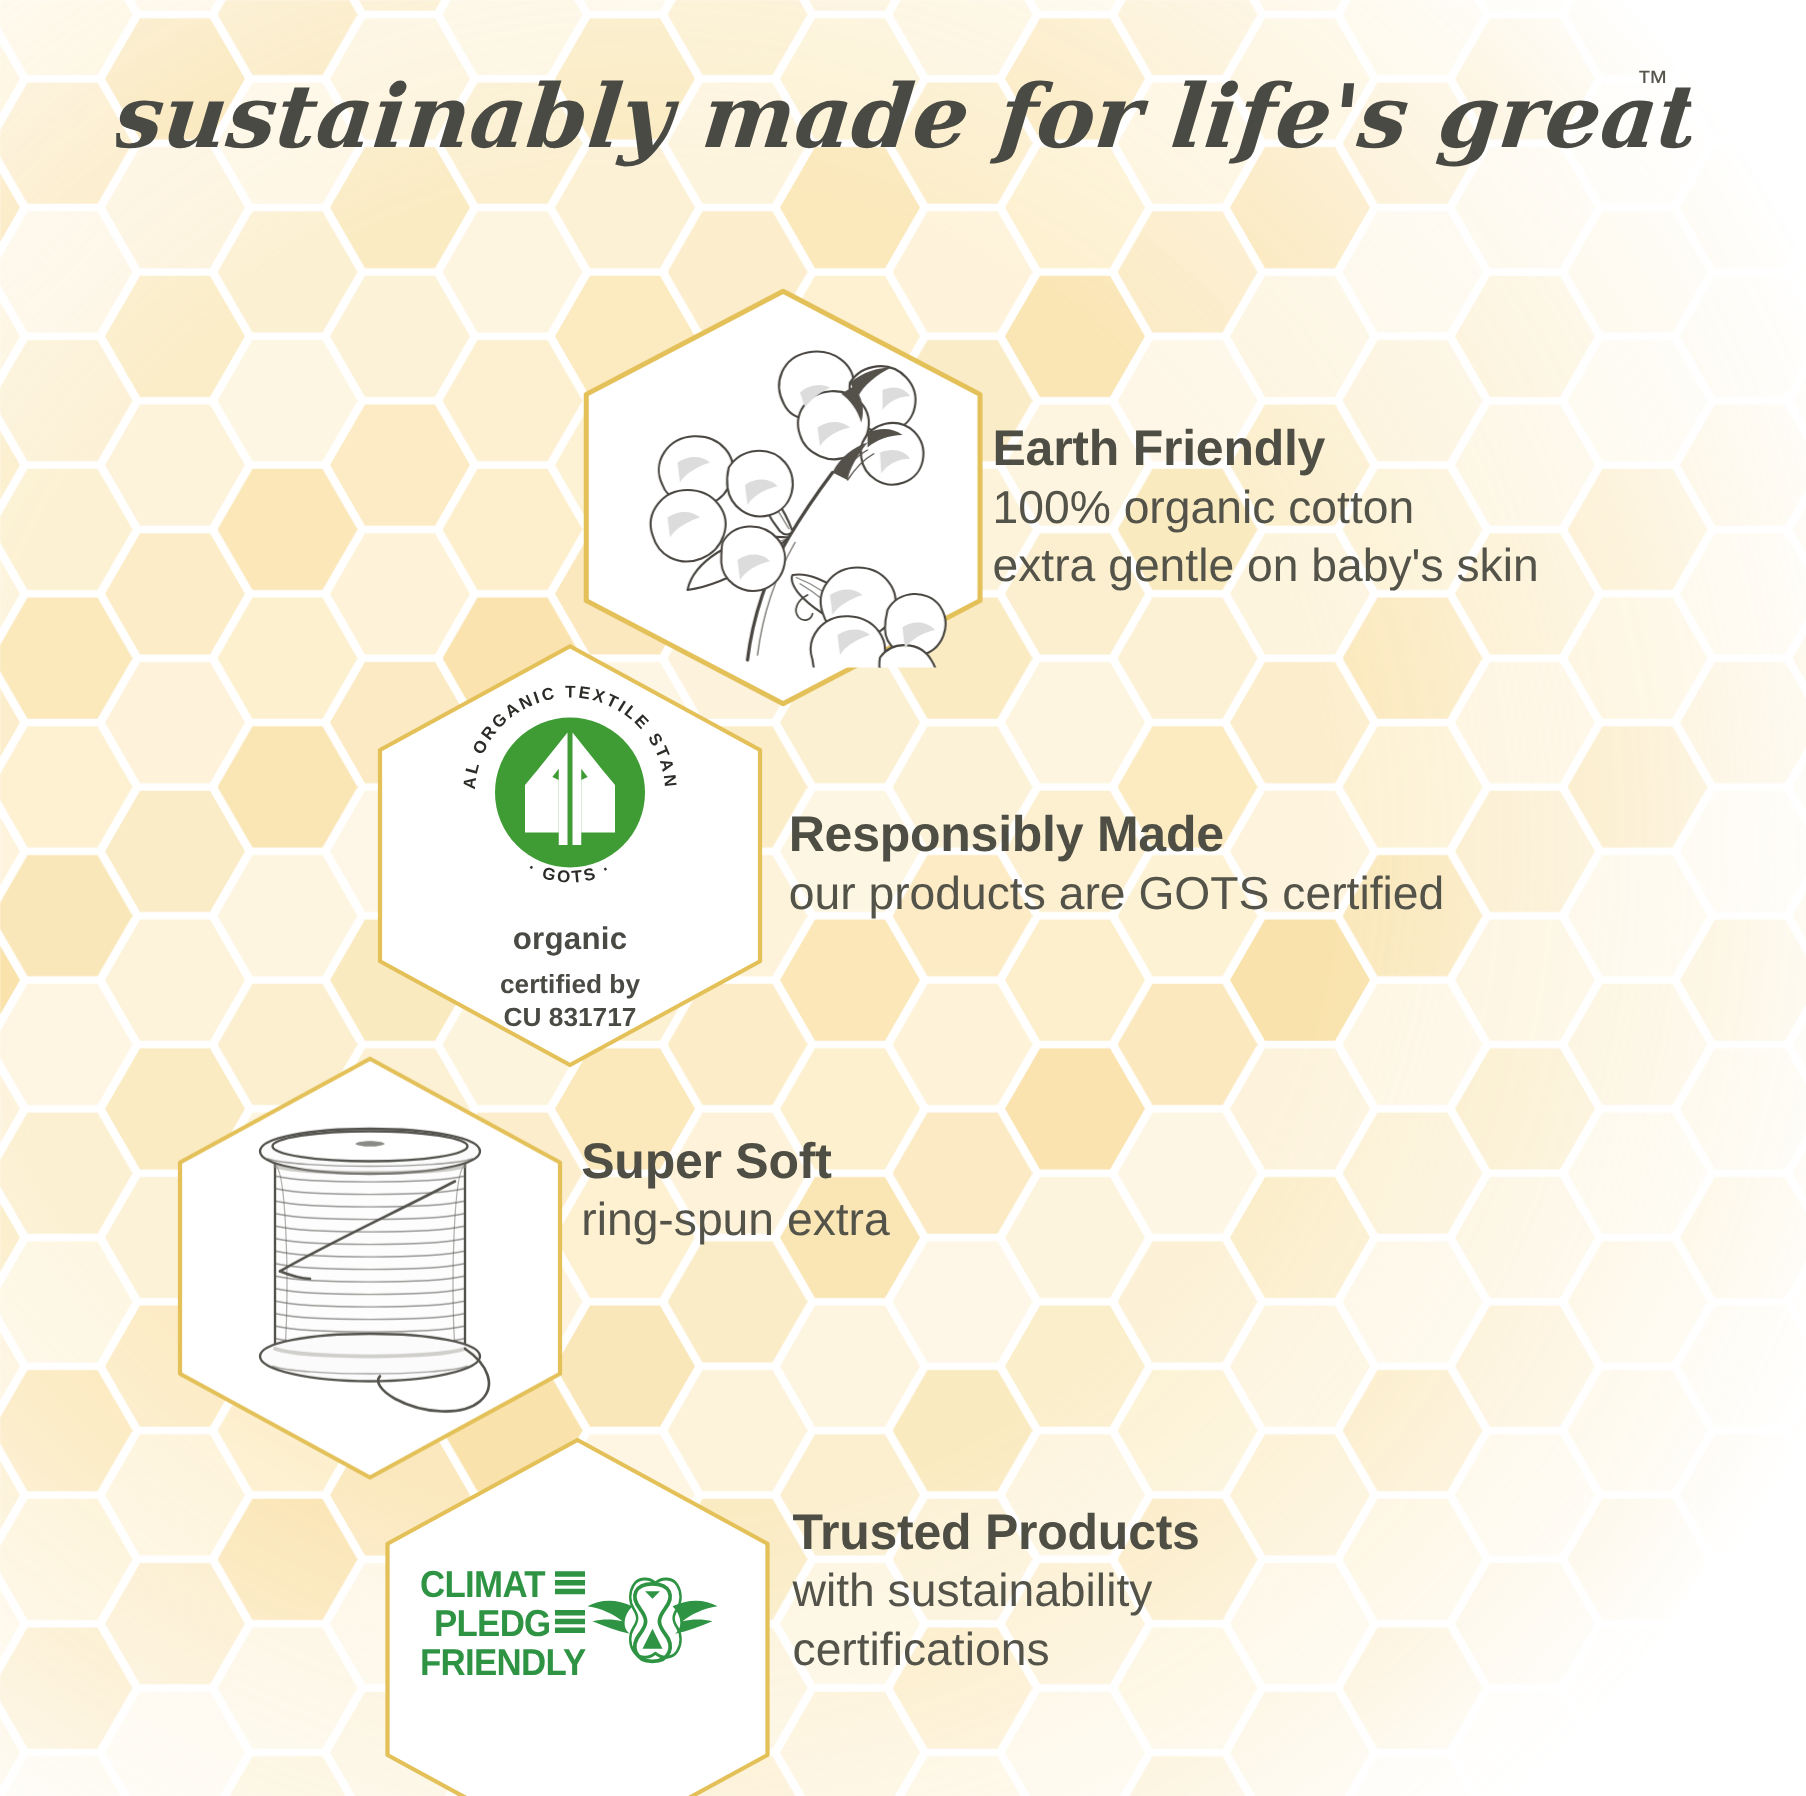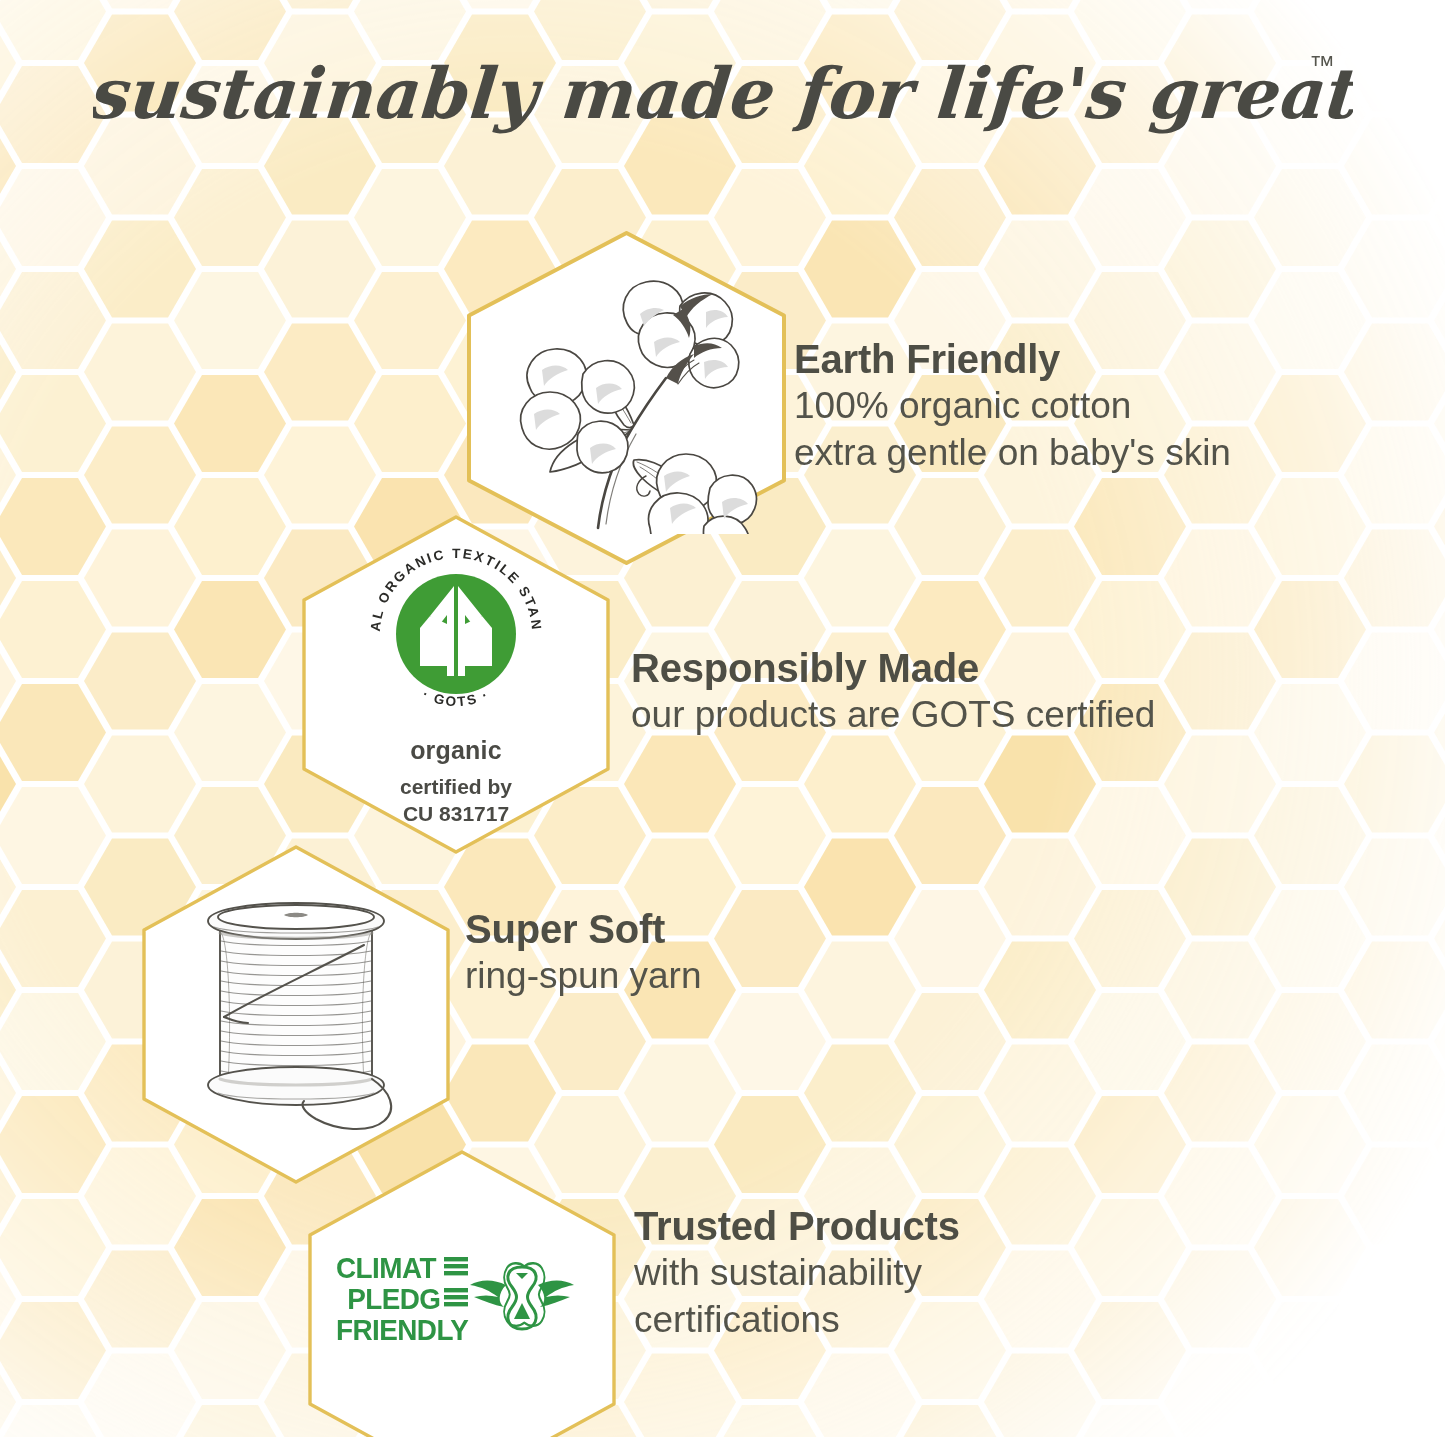--- a/index.html
+++ b/index.html
@@ -581,7 +581,7 @@
 
   <div class="textblock" style="left:465px; top:906px;">
     <div class="t-title">Super Soft</div>
-    <div class="t-line">ring-spun yarn</div>
+    <div class="t-line">ring-spun extra</div>
   </div>
 
   <div class="hexcard" style="left:306px; top:1148px; width:312px; height:343px;">

